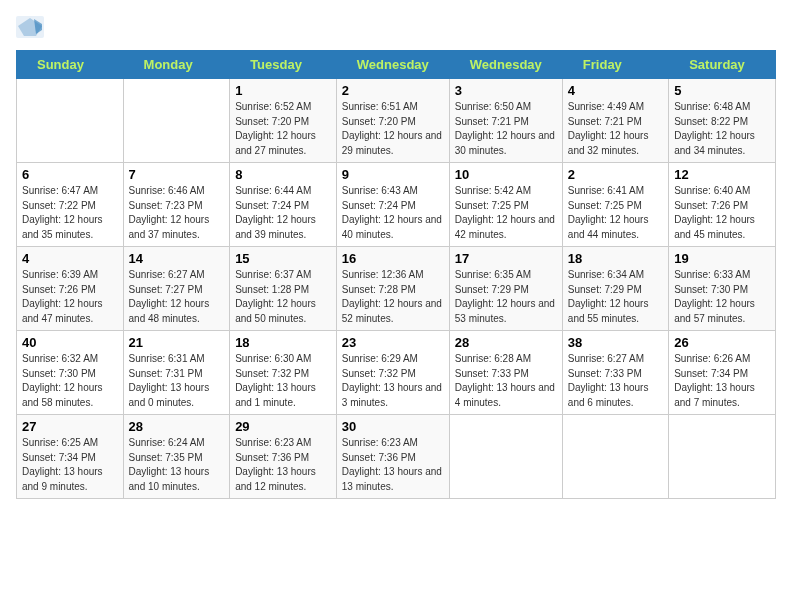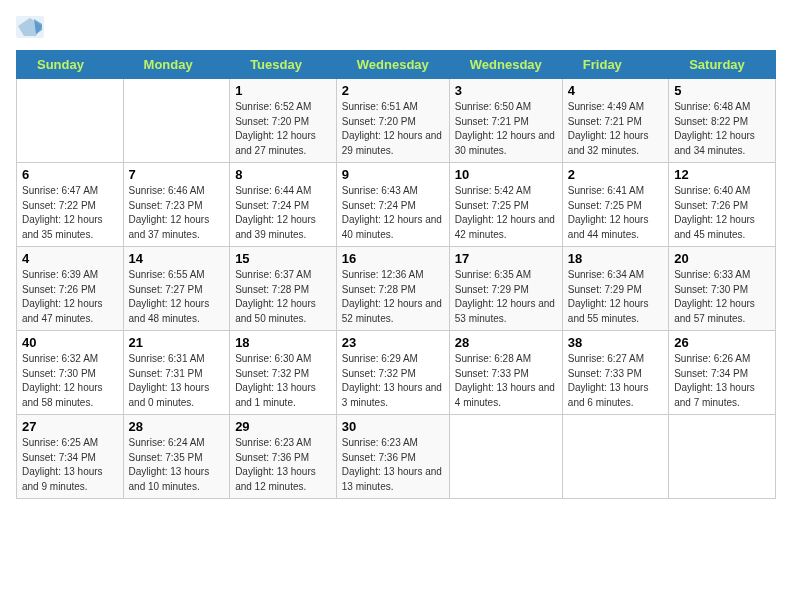--- a/index.html
+++ b/index.html
@@ -236,7 +236,7 @@
 Daylight: 12 hours and 55 minutes.</div>
         </td>
         <td>
-          <span class="day-number">20</span>
+          <span class="day-number">19</span>
           <div class="day-info">Sunrise: 6:33 AM
 Sunset: 7:30 PM
 Daylight: 12 hours and 57 minutes.</div>

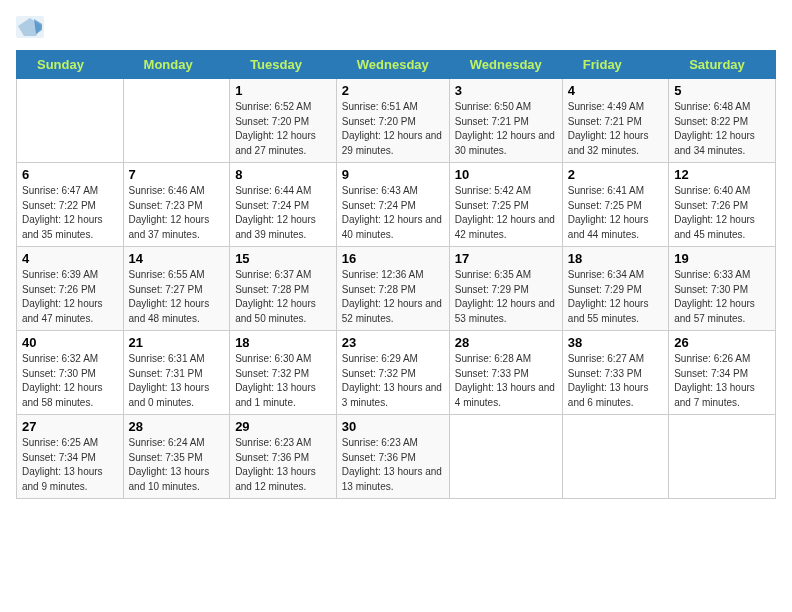--- a/index.html
+++ b/index.html
@@ -207,7 +207,7 @@
         </td>
         <td>
           <span class="day-number">14</span>
-          <div class="day-info">Sunrise: 6:55 AM
+          <div class="day-info">Sunrise: 6:27 AM
 Sunset: 7:27 PM
 Daylight: 12 hours and 48 minutes.</div>
         </td>

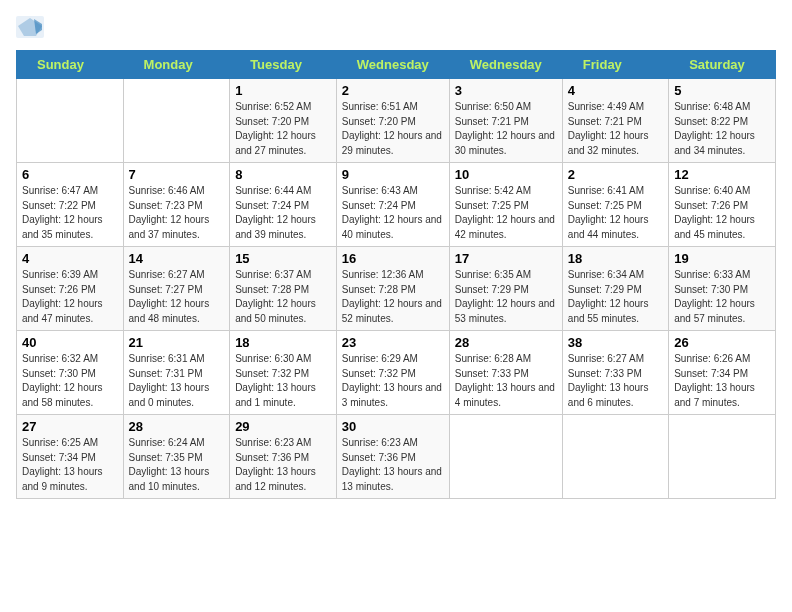--- a/index.html
+++ b/index.html
@@ -214,7 +214,7 @@
         <td>
           <span class="day-number">15</span>
           <div class="day-info">Sunrise: 6:37 AM
-Sunset: 7:28 PM
+Sunset: 1:28 PM
 Daylight: 12 hours and 50 minutes.</div>
         </td>
         <td>

